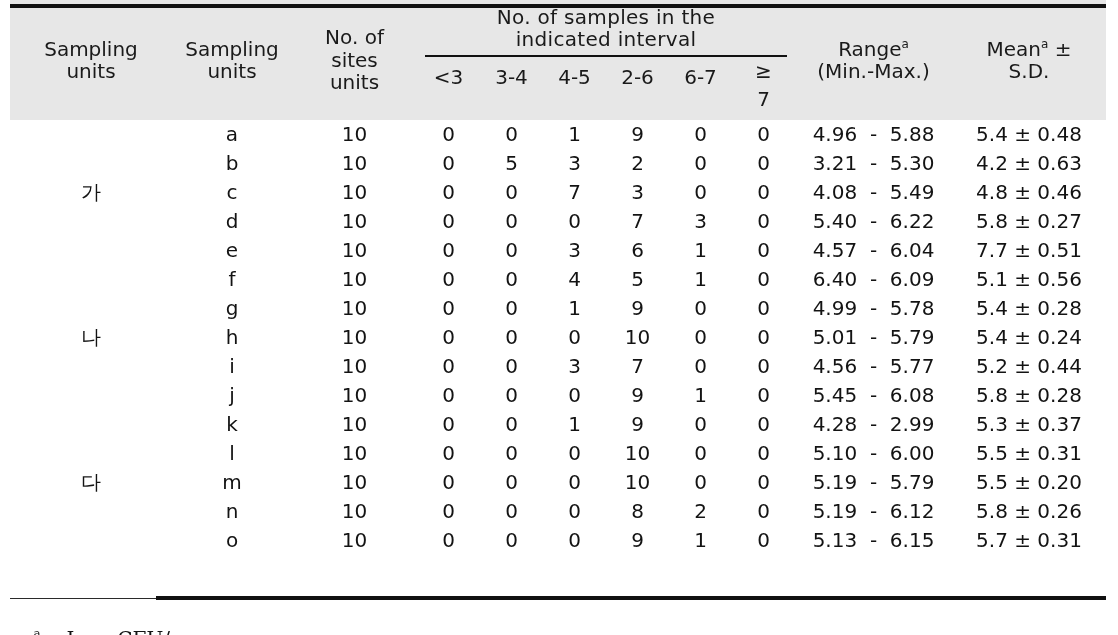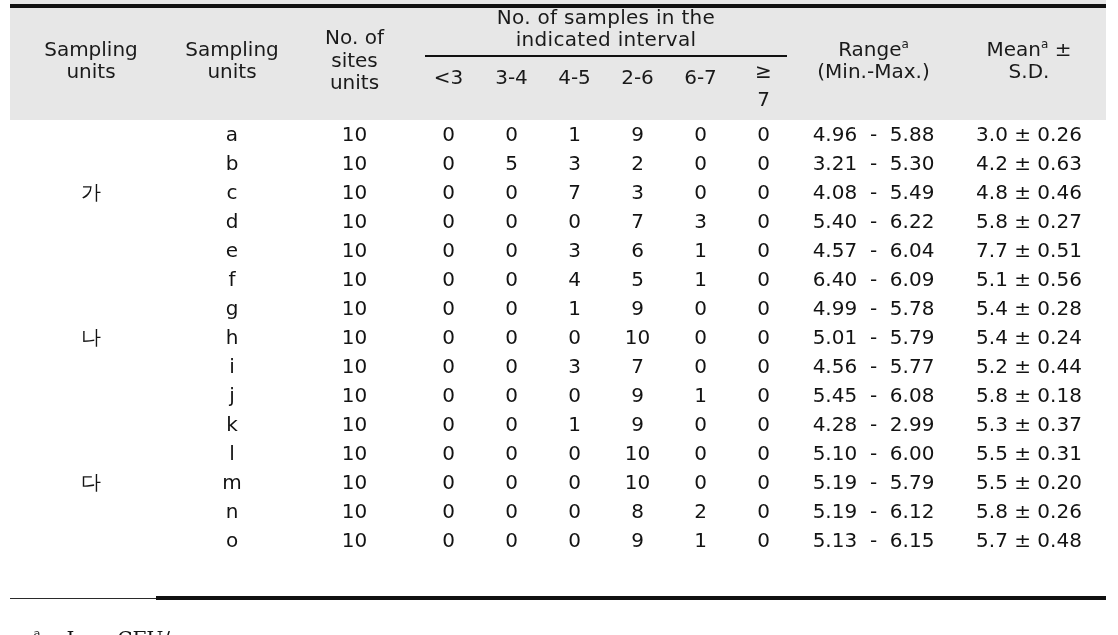--- a/index.html
+++ b/index.html
@@ -246,7 +246,7 @@
             </div>
           </td>
           <td class="range-cell">4.96  -  5.88</td>
-          <td class="mean-cell">3.0 ± 0.26</td>
+          <td class="mean-cell">5.4 ± 0.48</td>
         </tr>
         <tr>
           <td>b</td>

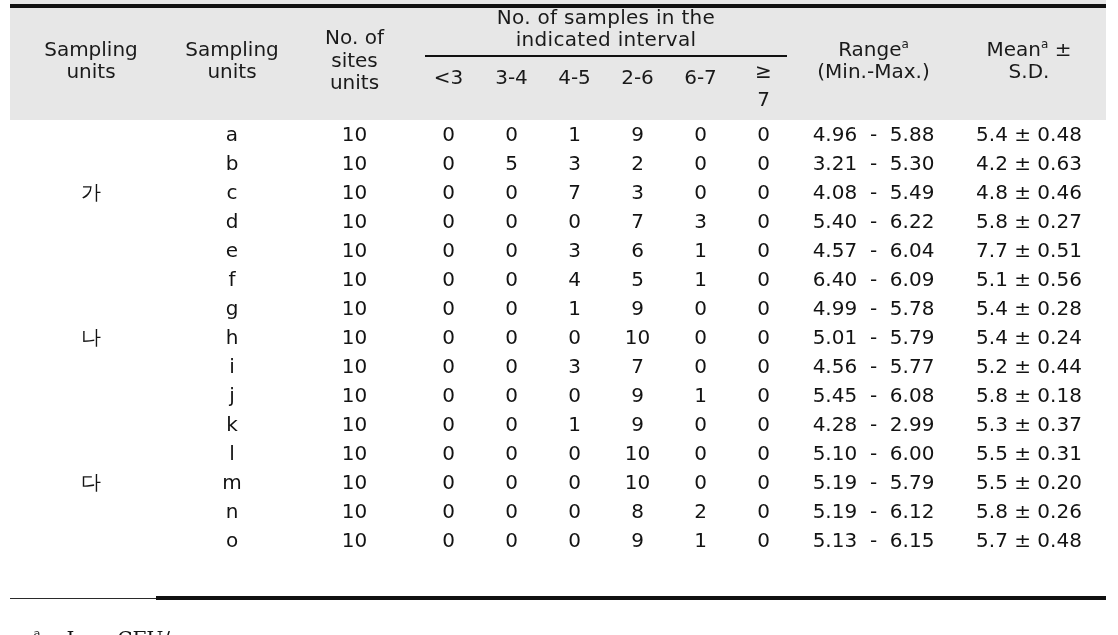--- a/index.html
+++ b/index.html
@@ -393,7 +393,7 @@
             </div>
           </td>
           <td class="range-cell">5.45  -  6.08</td>
-          <td class="mean-cell">5.8 ± 0.18</td>
+          <td class="mean-cell">5.8 ± 0.28</td>
         </tr>
         <tr>
           <td>k</td>

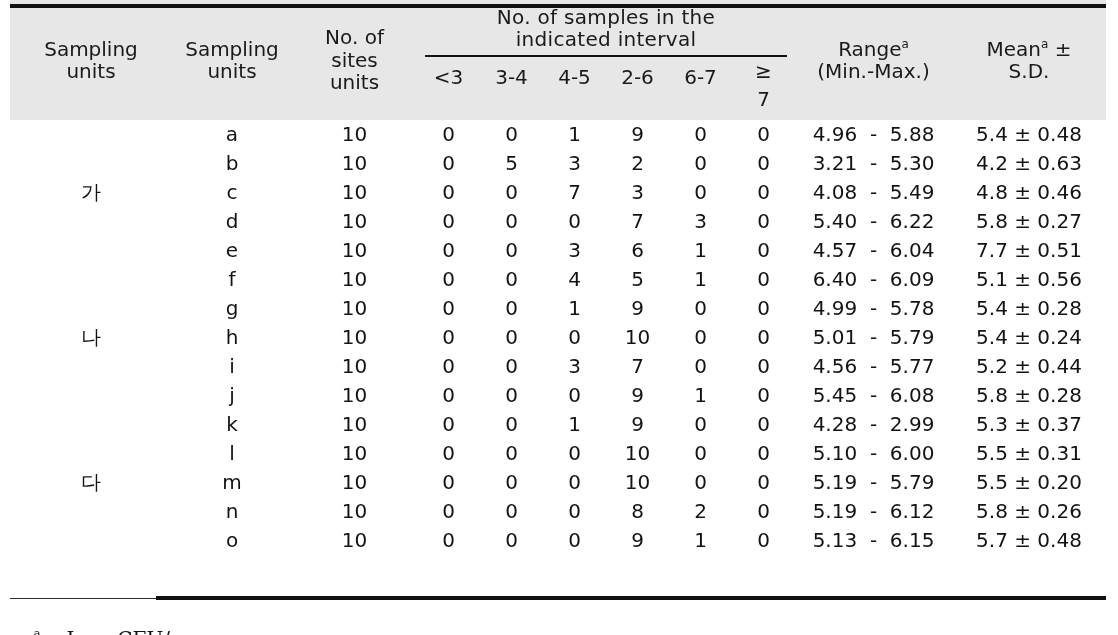--- a/index.html
+++ b/index.html
@@ -476,7 +476,7 @@
             </div>
           </td>
           <td class="range-cell">5.13  -  6.15</td>
-          <td class="mean-cell">5.7 ± 0.48</td>
+          <td class="mean-cell">5.7 ± 0.31</td>
         </tr>
       </tbody>
   </table>

